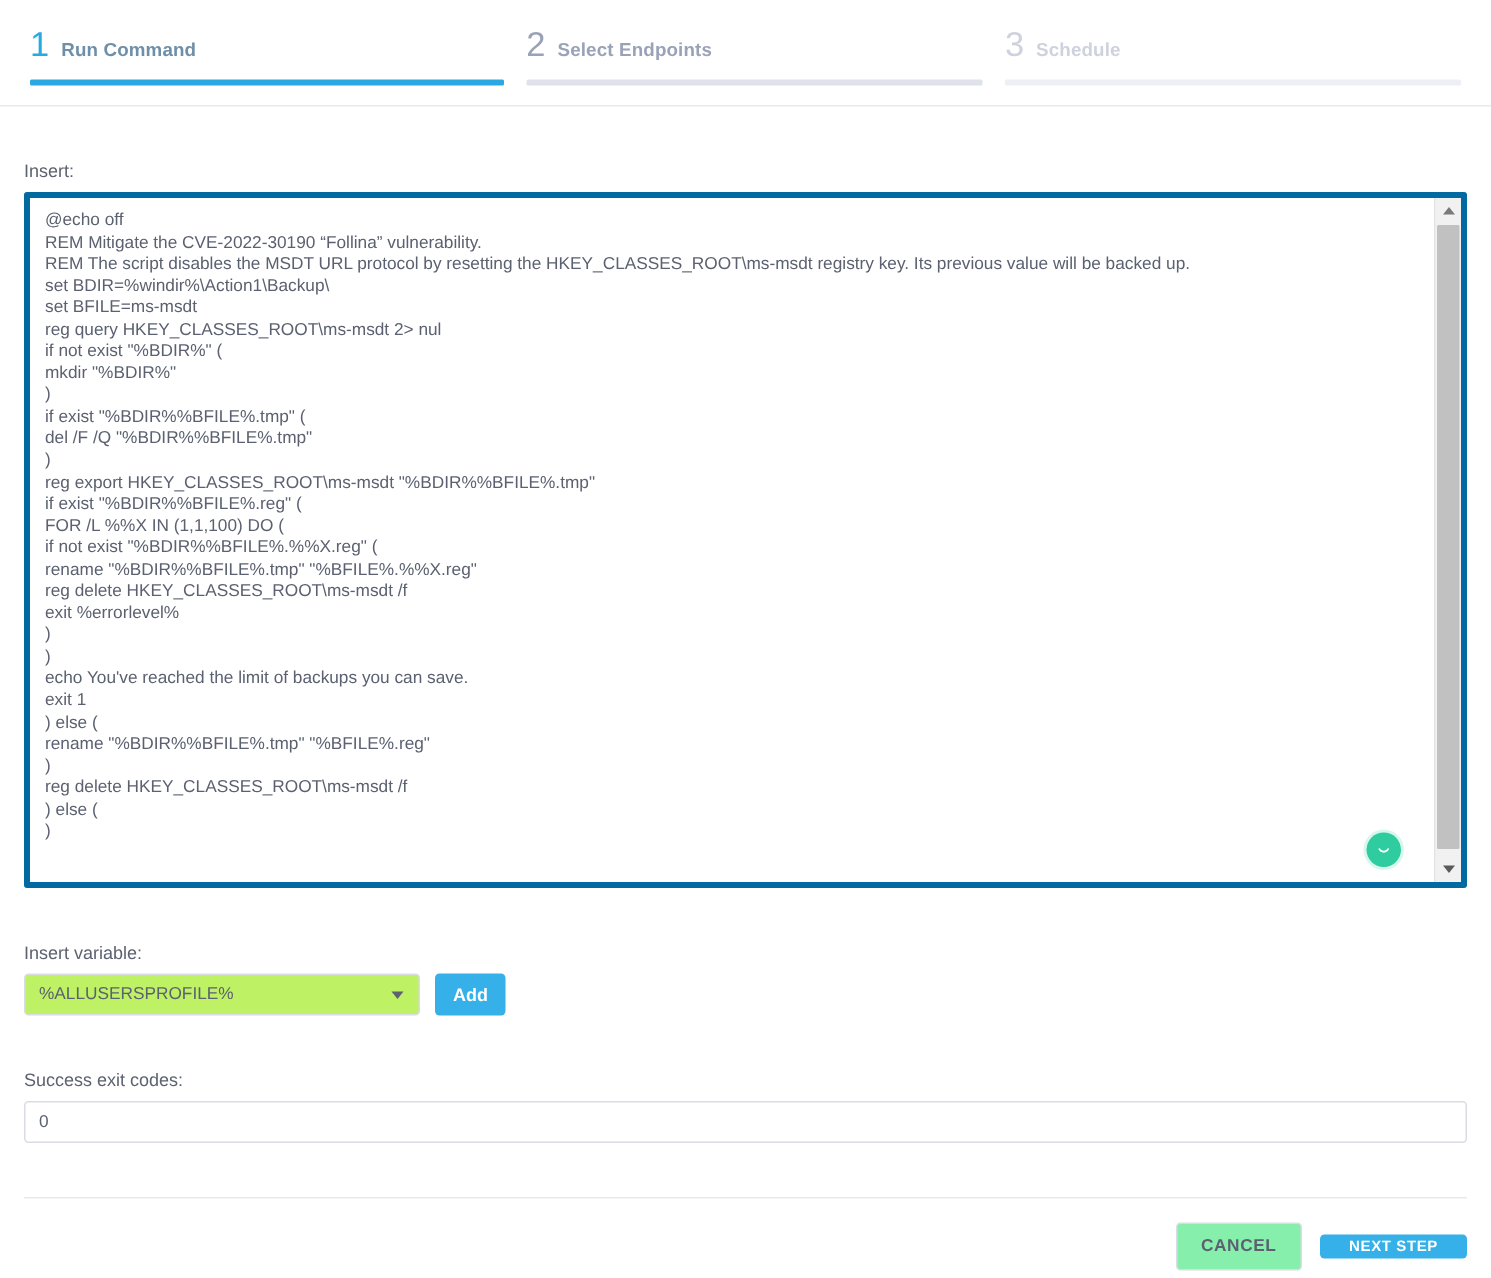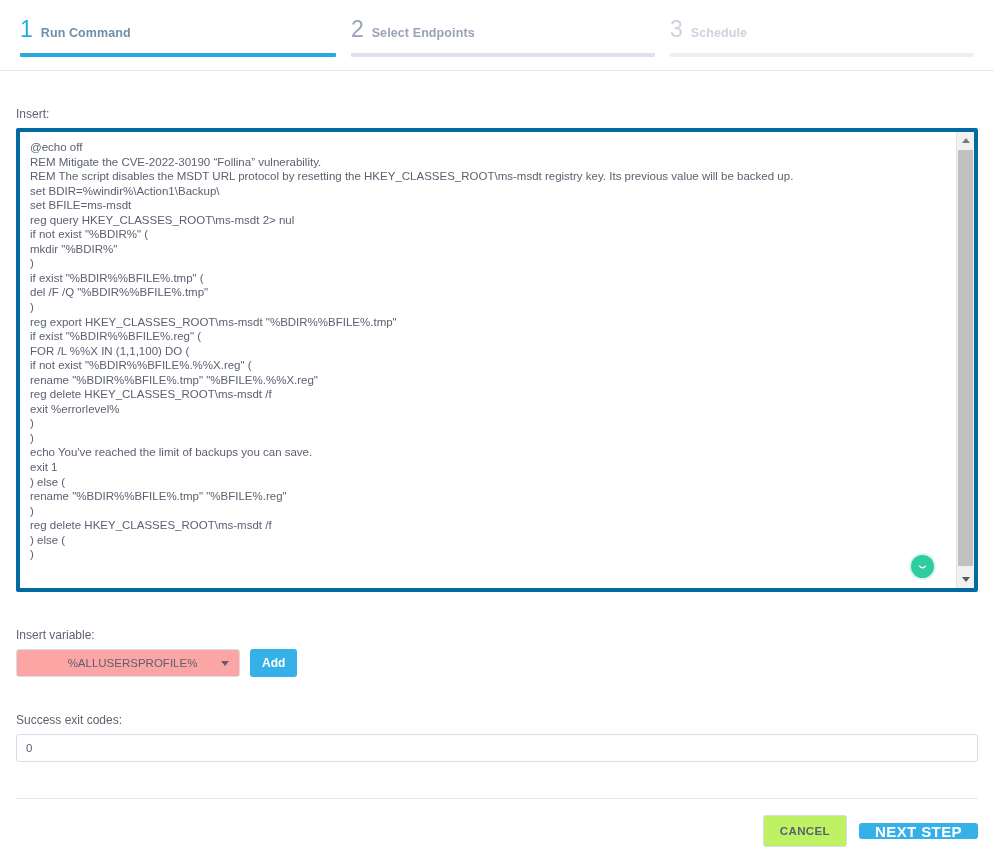--- a/index.html
+++ b/index.html
@@ -173,15 +173,14 @@
   }
   .select-box {
     position: relative;
-    width: 224px;
+    width: 264px;
     height: 28px;
     border: 1px solid #d9dce3;
     border-radius: 3px;
-    background: #fca5a5;
+    background: #bef264;
     display: flex;
     align-items: center;
     box-sizing: border-box;
-    justify-content: center;
   }
   .select-value {
     font-size: 11.5px;

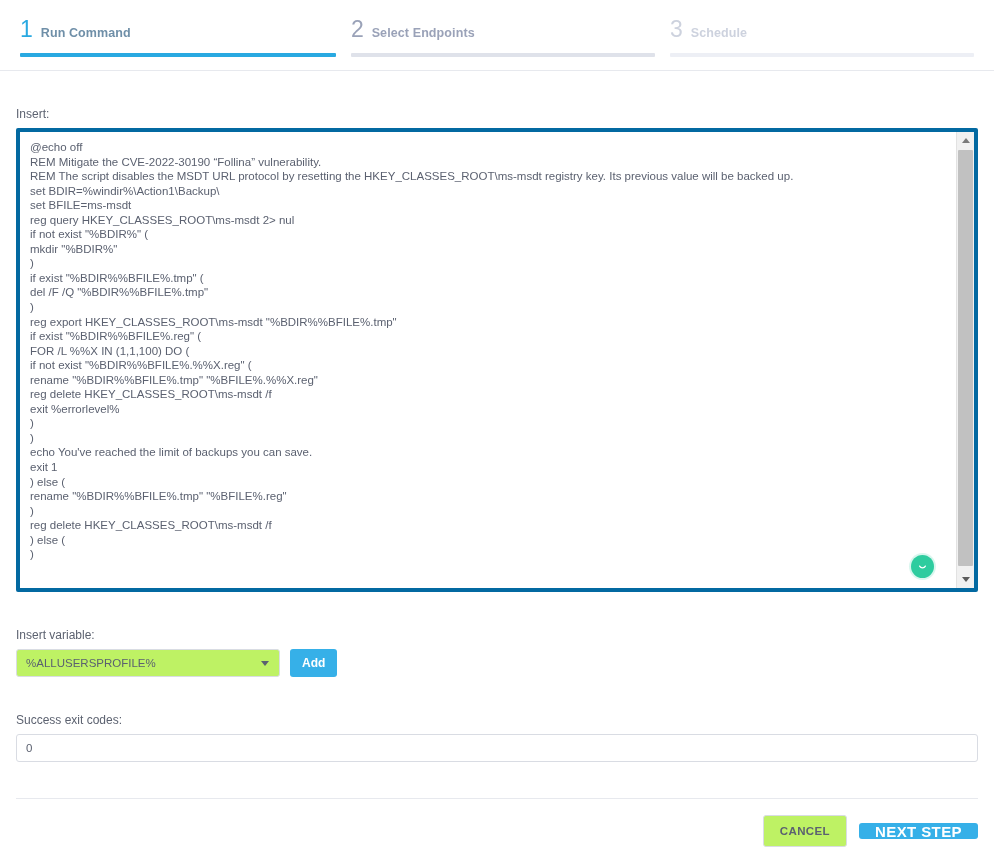--- a/index.html
+++ b/index.html
@@ -240,7 +240,7 @@
     padding: 16px 16px 0 16px;
   }
   .btn-cancel {
-    background: #bef264;
+    background: #86efac;
     border: 1px solid #d9dce3;
     border-radius: 3px;
     height: 32px;

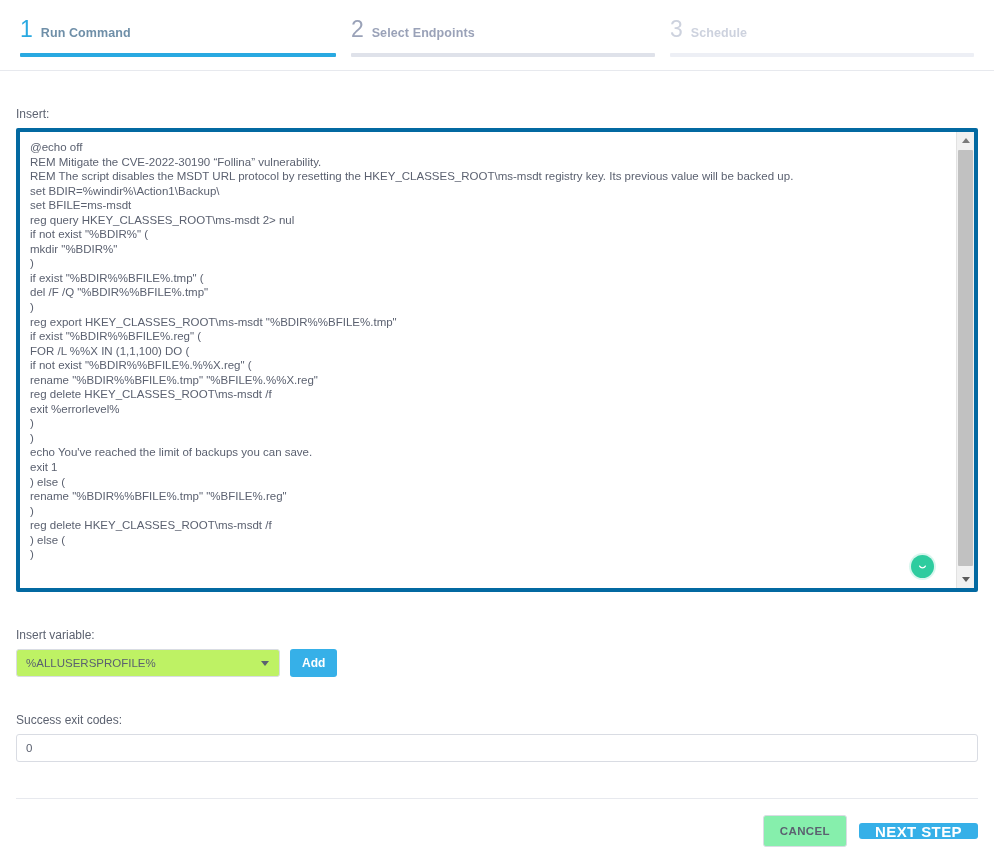--- a/index.html
+++ b/index.html
@@ -262,7 +262,7 @@
     min-width: 98px;
     padding: 0 16px;
     color: #fff;
-    font-size: 15px;
+    font-size: 10px;
     font-weight: bold;
     letter-spacing: 0.4px;
     font-family: "Liberation Sans", sans-serif;

